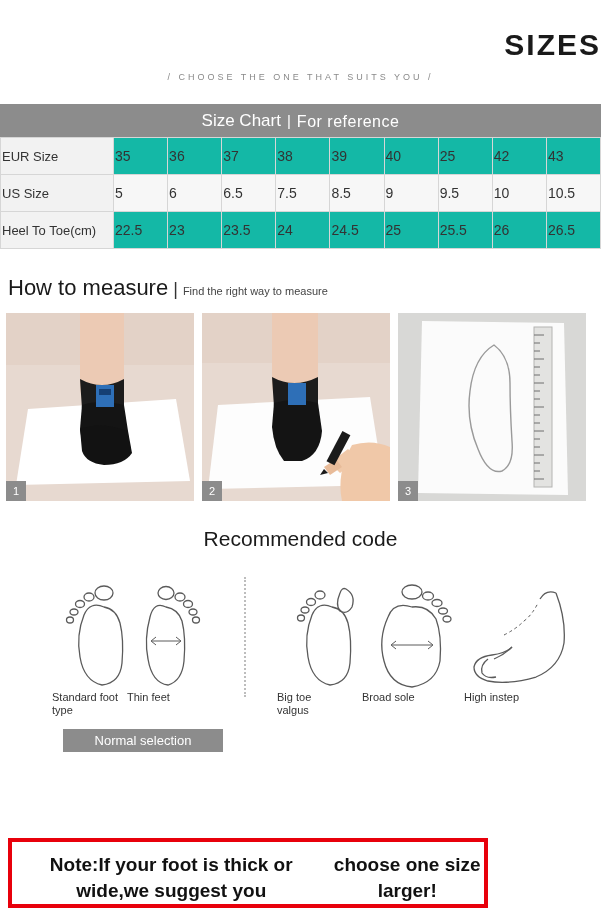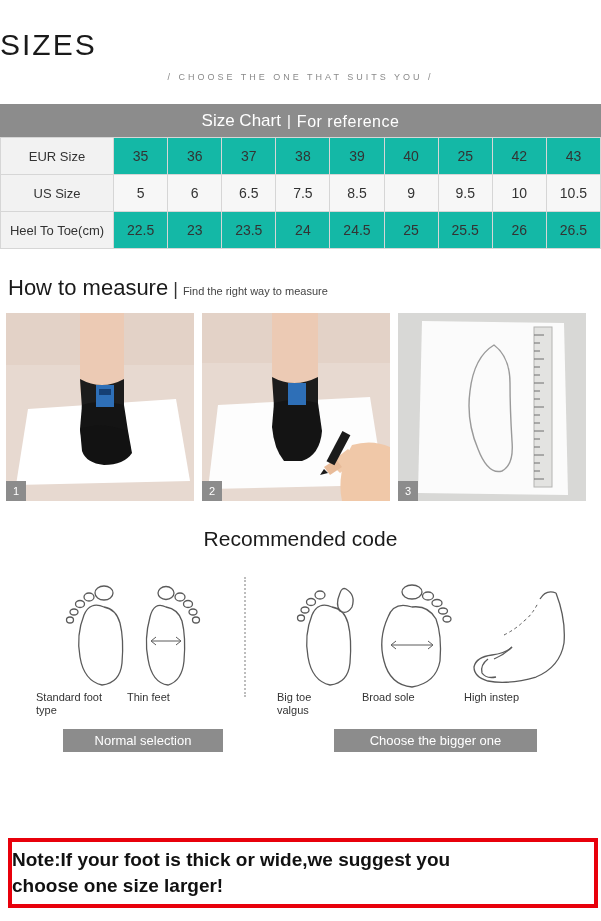--- a/index.html
+++ b/index.html
@@ -18,9 +18,9 @@
 
   
   .page-title {
-    text-align: left;
+    text-align: right;
     font-size: 30px;
-    font-weight: normal;
+    font-weight: bold;
     letter-spacing: 2px;
     color: #1a1a1a;
     margin: 28px 0 0 0;

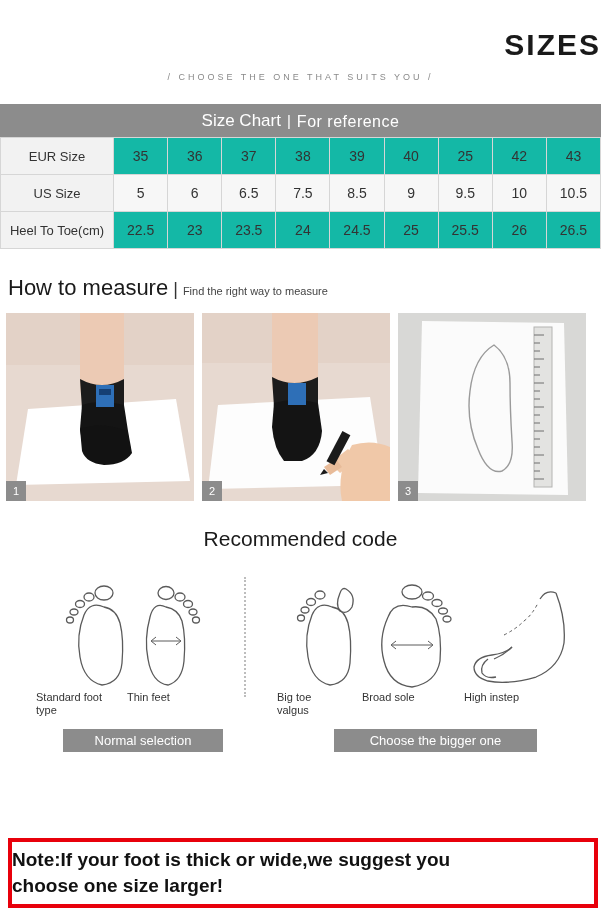--- a/index.html
+++ b/index.html
@@ -67,7 +67,6 @@
   table.sizes td {
     border: 1px solid #d6d6d6;
     height: 34px;
-    text-align: center;
     font-size: 14px;
     color: #333;
   }

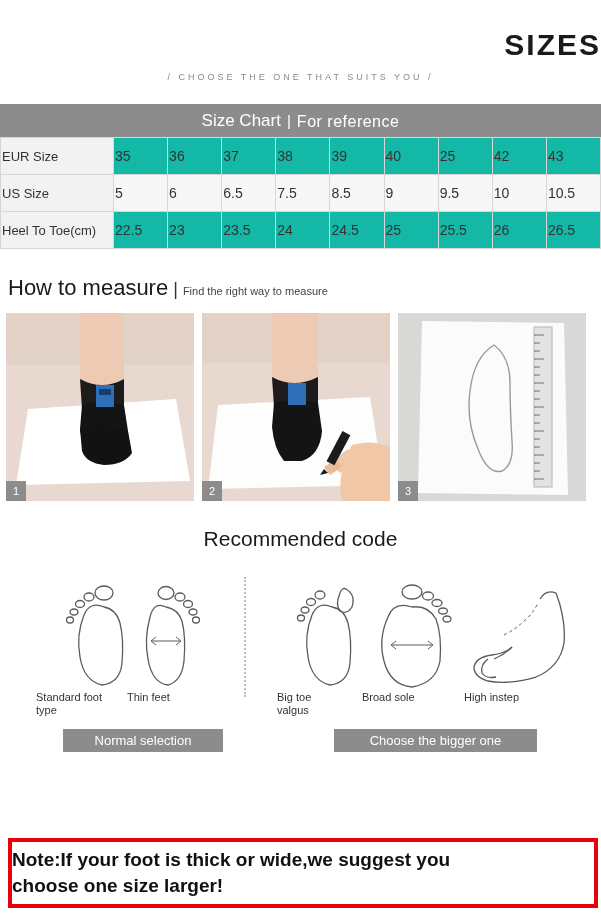--- a/index.html
+++ b/index.html
@@ -380,7 +380,7 @@
   </svg>
 
   <div class="feet-labels">
-    <span style="left:36px; top:0; width:110px;">
+    <span style="left:52px; top:0; width:110px;">
       <span>Standard foot</span><br>
       <span>type</span>
     </span>

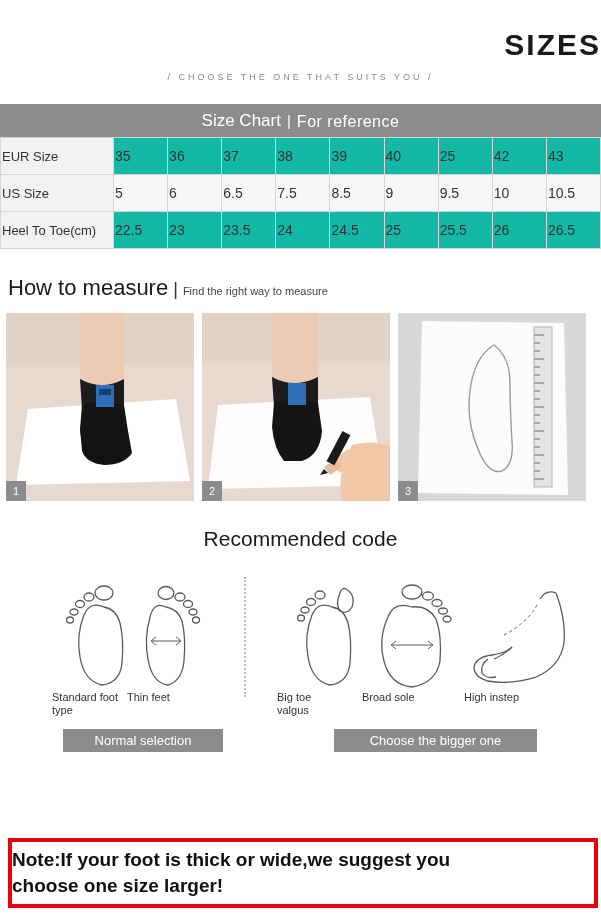--- a/index.html
+++ b/index.html
@@ -400,7 +400,6 @@
   </div>
 
   <div class="pill" style="left:63px; top:170px; width:160px;">Normal selection</div>
-  <div class="pill" style="left:334px; top:170px; width:203px;">Choose the bigger one</div>
 </div>
 
 <div class="note">

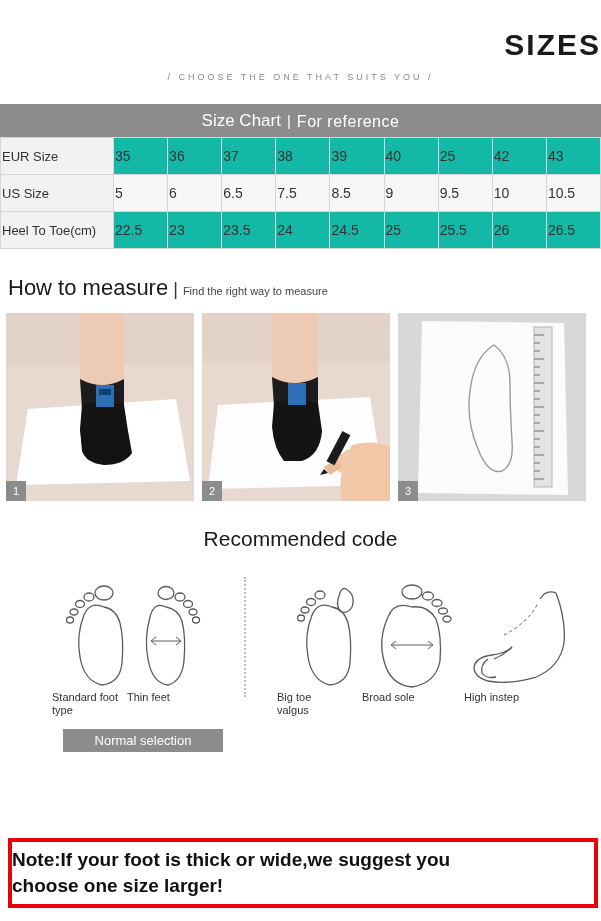--- a/index.html
+++ b/index.html
@@ -184,13 +184,13 @@
     position: absolute;
     left: 8px;
     top: 838px;
-    width: 590px;
+    width: 480px;
     height: 70px;
     border: 4px solid #e8000b;
     box-sizing: border-box;
     display: flex;
-    flex-direction: column;
-    align-items: flex-start;
+    flex-direction: row;
+    align-items: flex-end;
     justify-content: center;
   }
   .note div {

